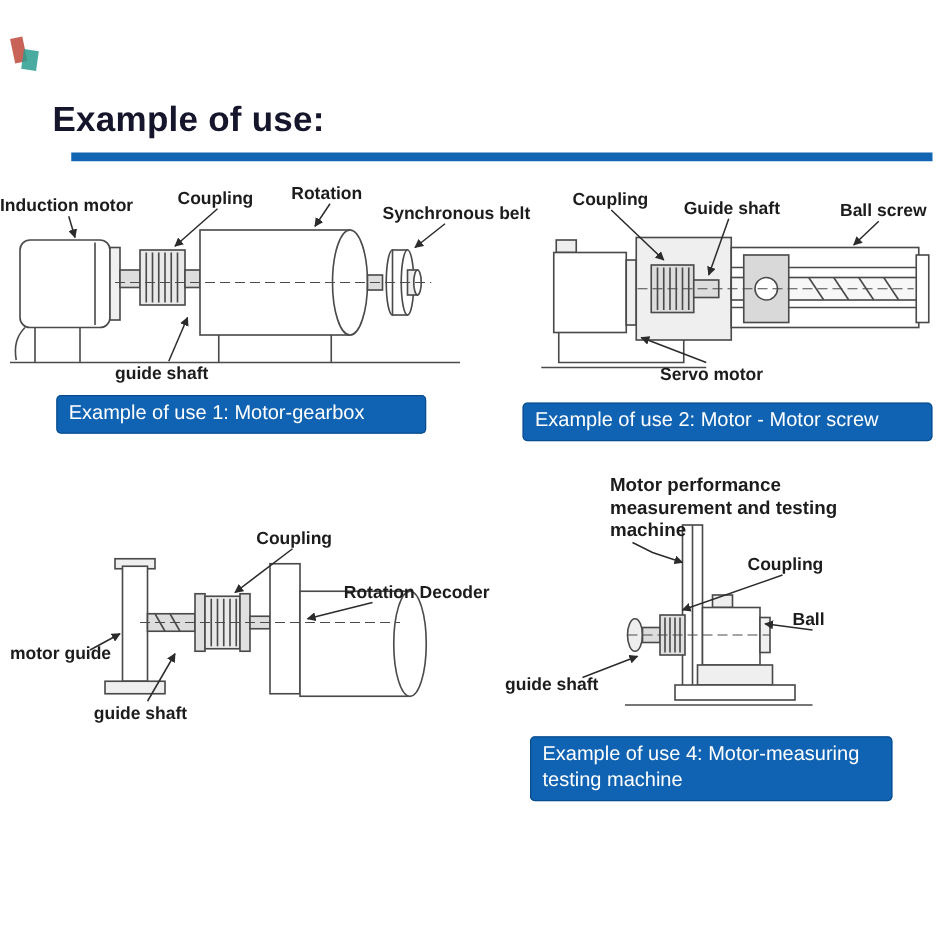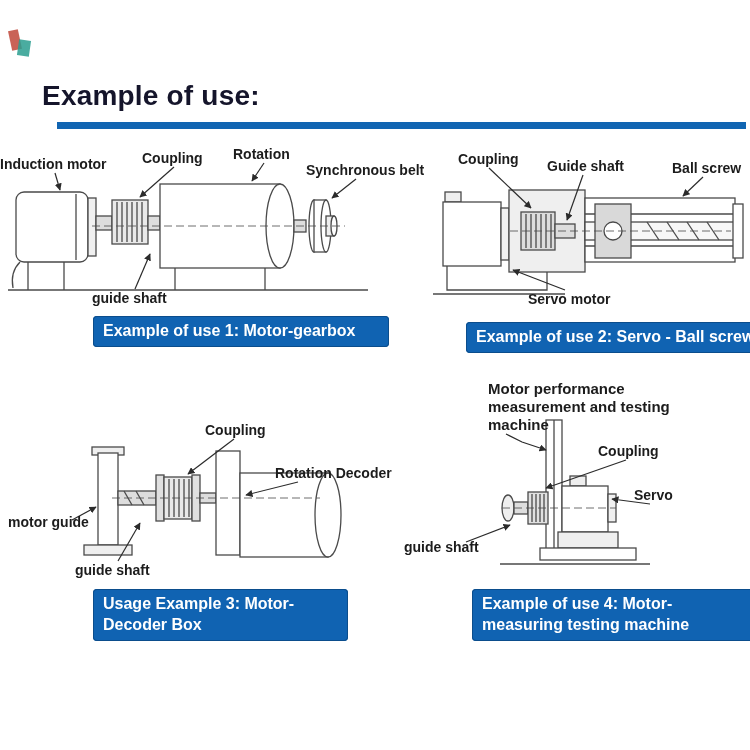--- a/index.html
+++ b/index.html
@@ -34,10 +34,9 @@
 
   .caption {
     position:absolute; background:#1063b2; color:#ffffff;
-    font-weight:700; font-size:16px; line-height:1.3;
+    font-weight:400; font-size:16px; line-height:1.3;
     padding:5px 10px; border-radius:4px;
     box-shadow: inset 0 0 0 1px #0b4d8c;
-    margin-left: 48px;
   }
 </style>
 </head>

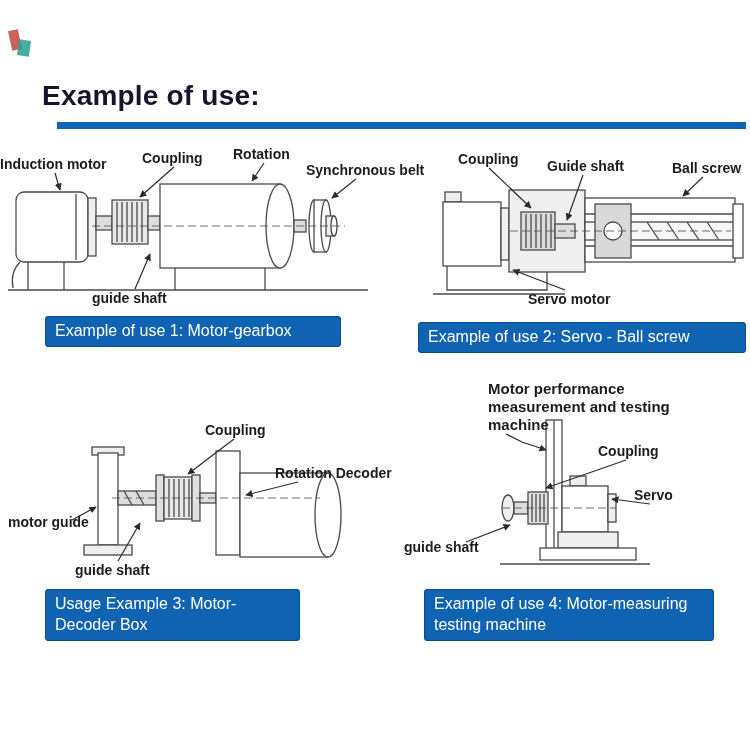--- a/index.html
+++ b/index.html
@@ -162,7 +162,7 @@
     <span class="lbl" style="left:257px;top:20px">Ball screw</span>
     <span class="lbl" style="left:113px;top:151px">Servo motor</span>
   </div>
-  <div class="caption" style="left:418px;top:322px;width:328px">Example of use 2: Servo - Ball screw</div>
+  <div class="caption" style="left:418px;top:322px;width:328px">Example of use 2: Motor - Motor screw</div>
 
   <div class="panel" style="left:0;top:395px;width:410px;height:200px">
     <svg width="410" height="200" viewBox="0 0 410 200">

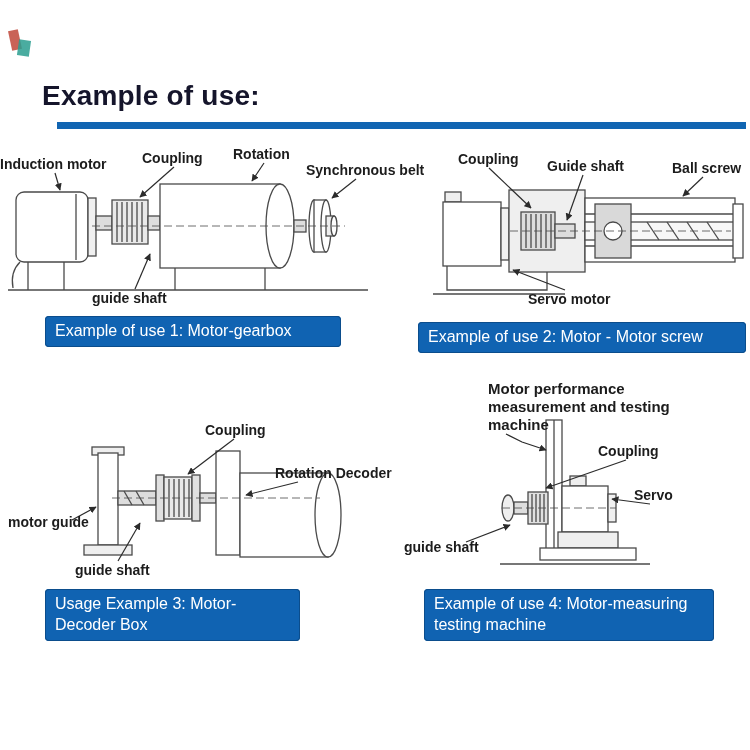--- a/index.html
+++ b/index.html
@@ -249,7 +249,7 @@
     </svg>
     <span class="lbl wrap" style="left:88px;top:2px;width:185px">Motor performance measurement and testing machine</span>
     <span class="lbl" style="left:198px;top:65px">Coupling</span>
-    <span class="lbl" style="left:234px;top:109px">Servo</span>
+    <span class="lbl" style="left:234px;top:109px">Ball</span>
     <span class="lbl" style="left:4px;top:161px">guide shaft</span>
   </div>
   <div class="caption" style="left:424px;top:589px;width:290px">Example of use 4: Motor-measuring testing machine</div>

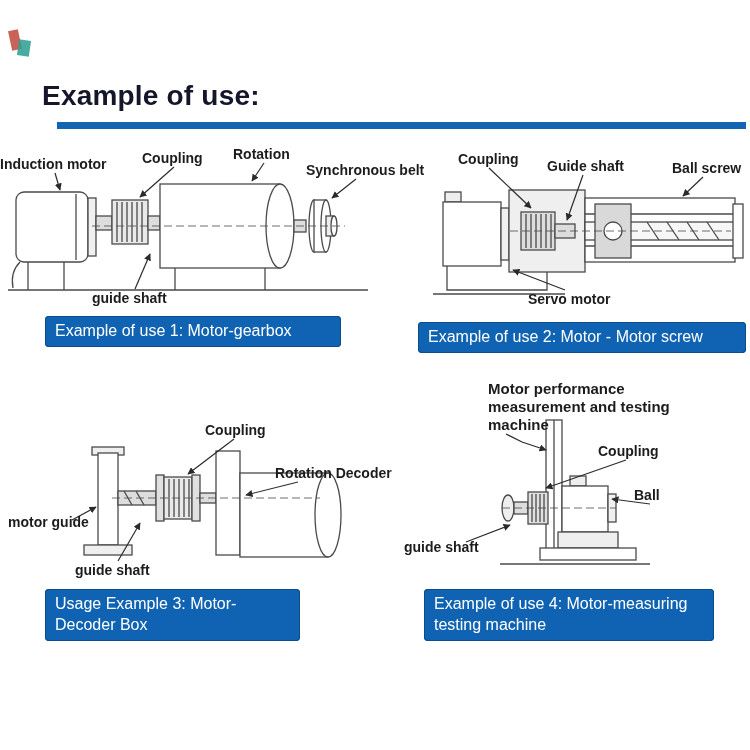--- a/index.html
+++ b/index.html
@@ -209,7 +209,6 @@
     <span class="lbl" style="left:8px;top:119px">motor guide</span>
     <span class="lbl" style="left:75px;top:167px">guide shaft</span>
   </div>
-  <div class="caption" style="left:45px;top:589px;width:255px">Usage Example 3: Motor-Decoder Box</div>
 
   <div class="panel" style="left:400px;top:378px;width:350px;height:215px">
     <svg width="350" height="215" viewBox="0 0 350 215">

